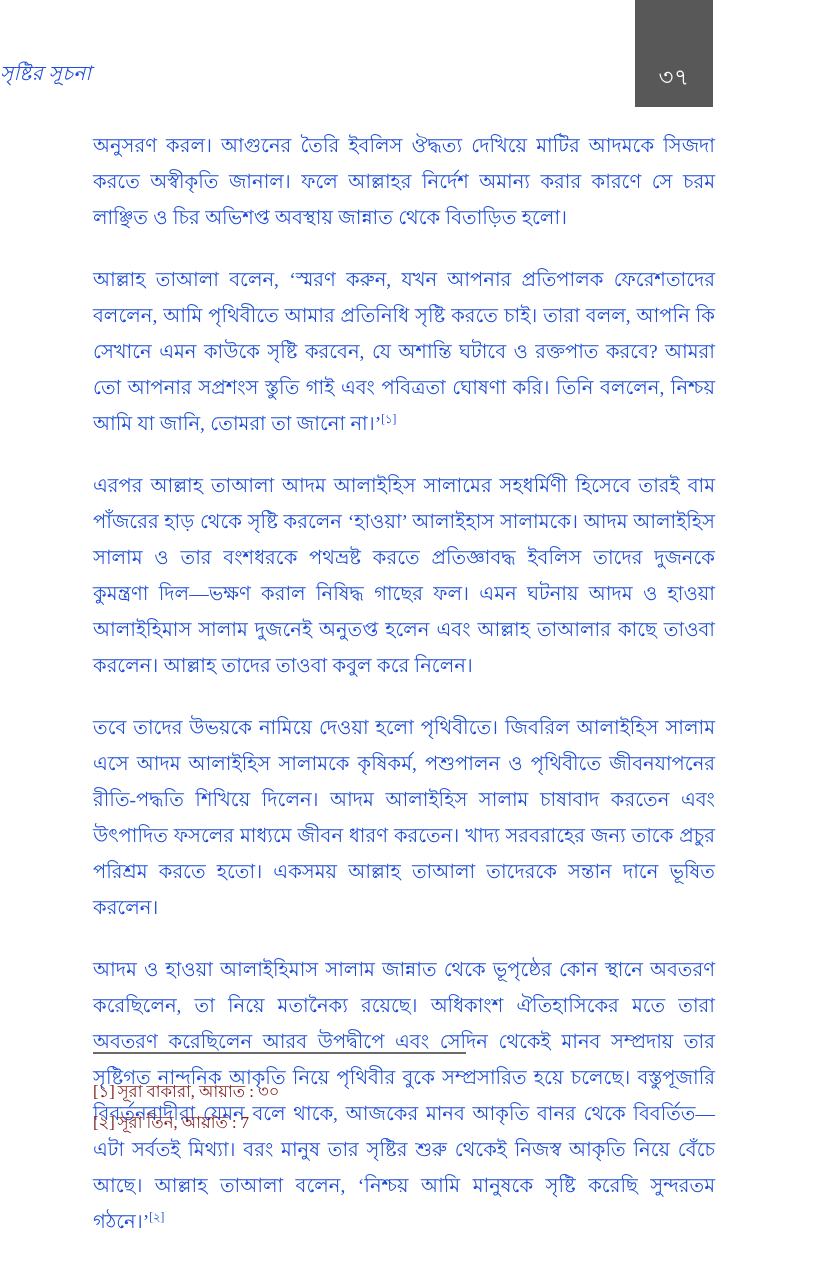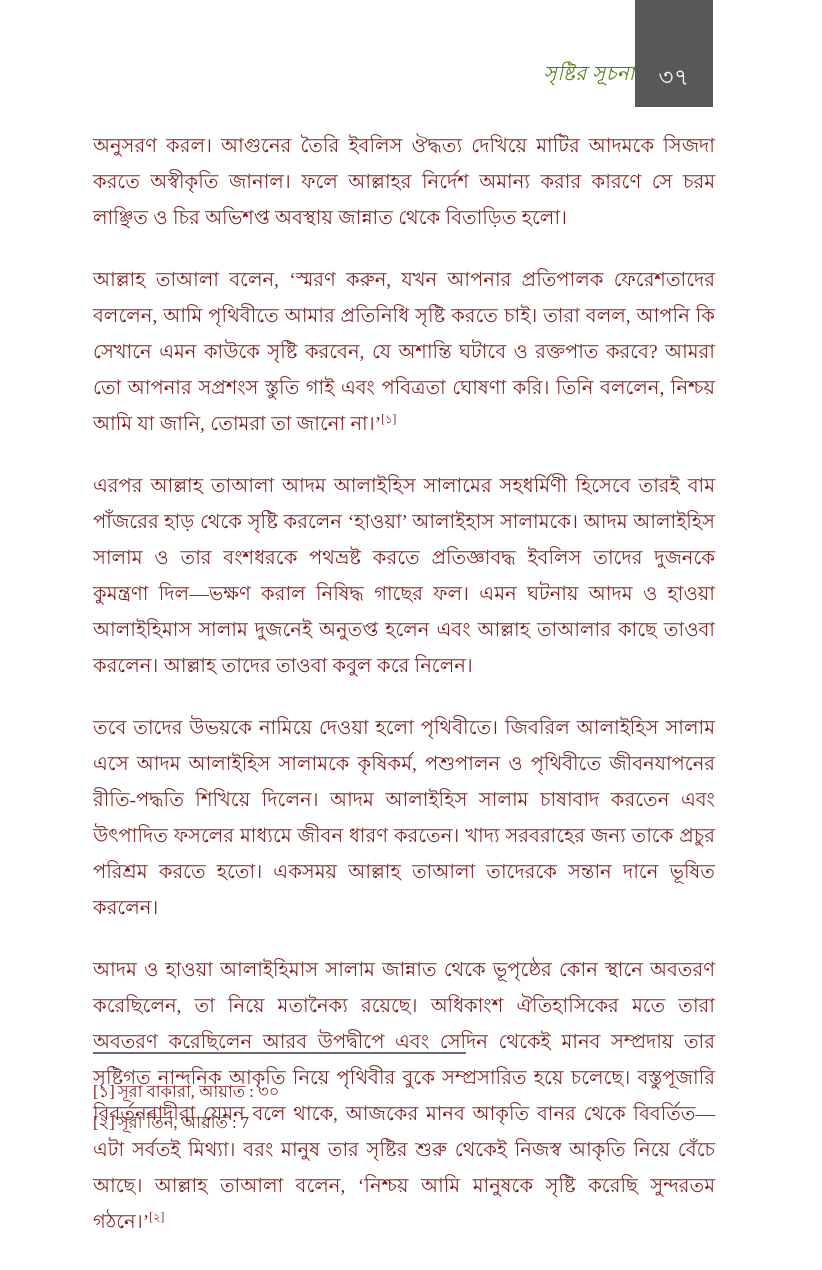--- a/index.html
+++ b/index.html
@@ -48,10 +48,10 @@
     top: 58px;
     left: 0;
     width: 635px;
-    text-align: right;
+    text-align: left;
     font-size: 20px;
     font-style: italic;
-    color: #4d7c0f;
+    color: #1d4ed8;
     letter-spacing: 0.4px;
   }
 

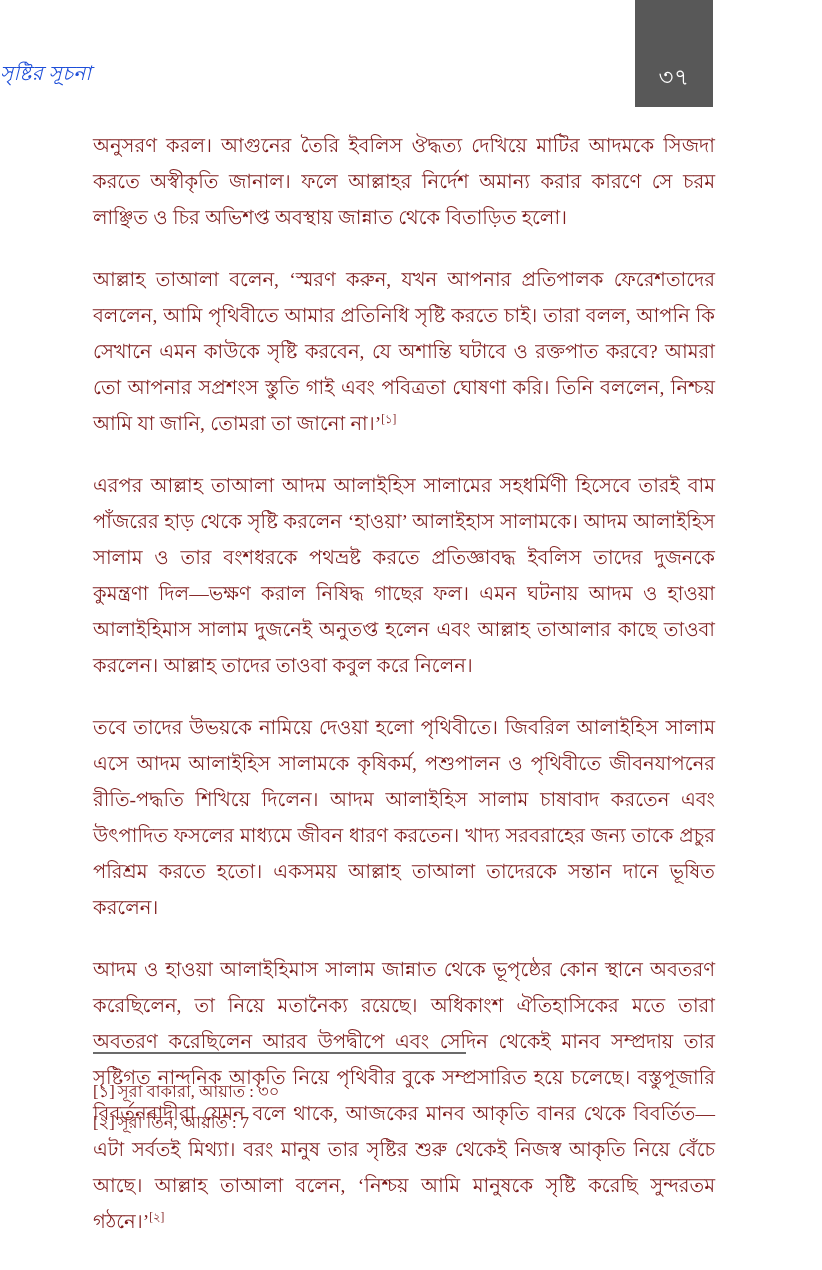--- a/index.html
+++ b/index.html
@@ -70,7 +70,7 @@
     text-align: justify;
     text-justify: inter-word;
     word-spacing: 0.5px;
-    color: #7f1d1d;
+    color: #1d4ed8;
     hyphens: none;
   }
 

